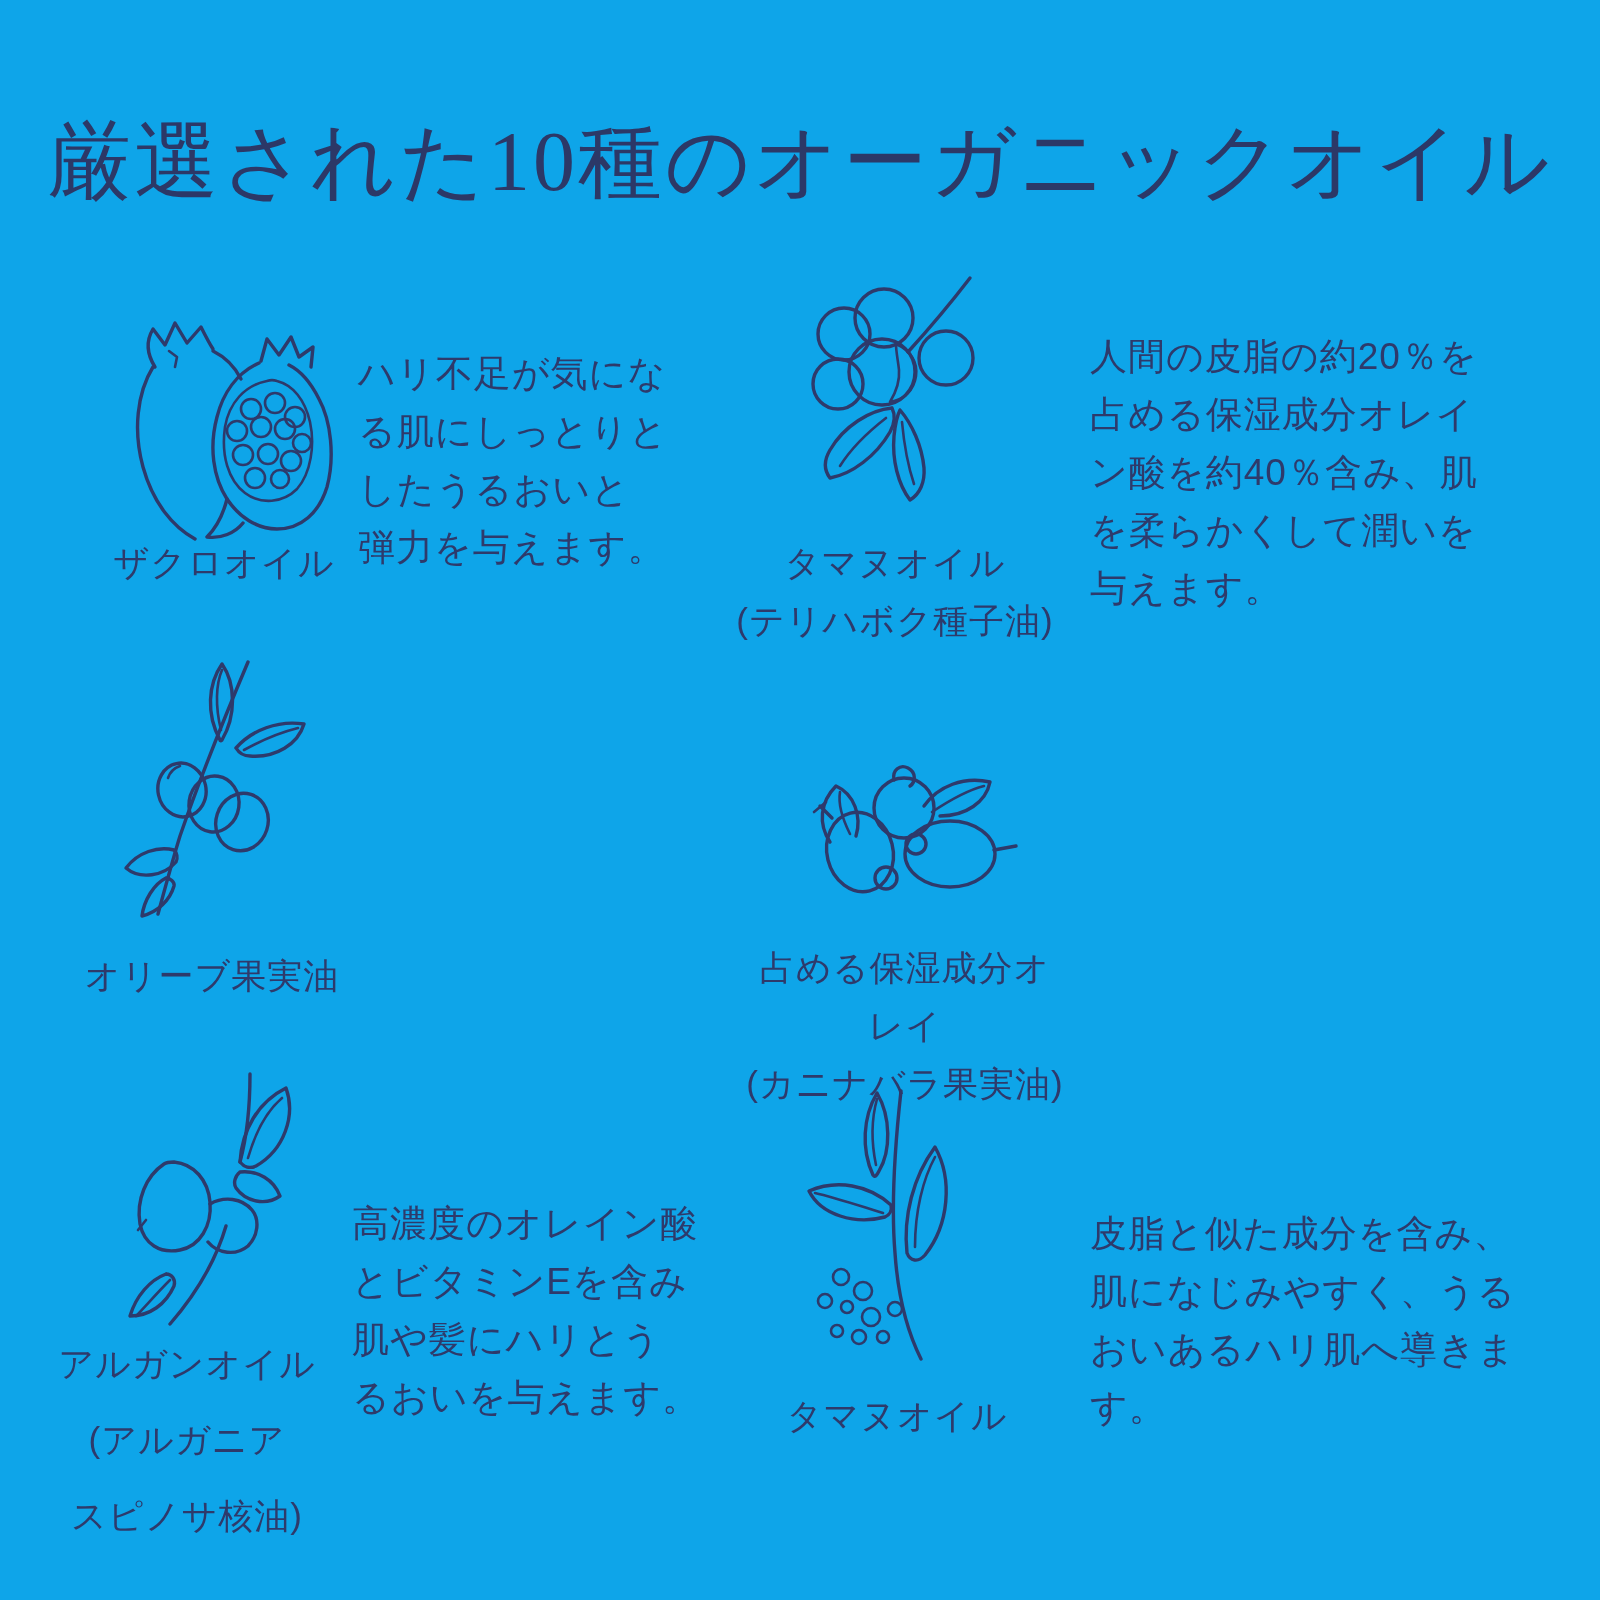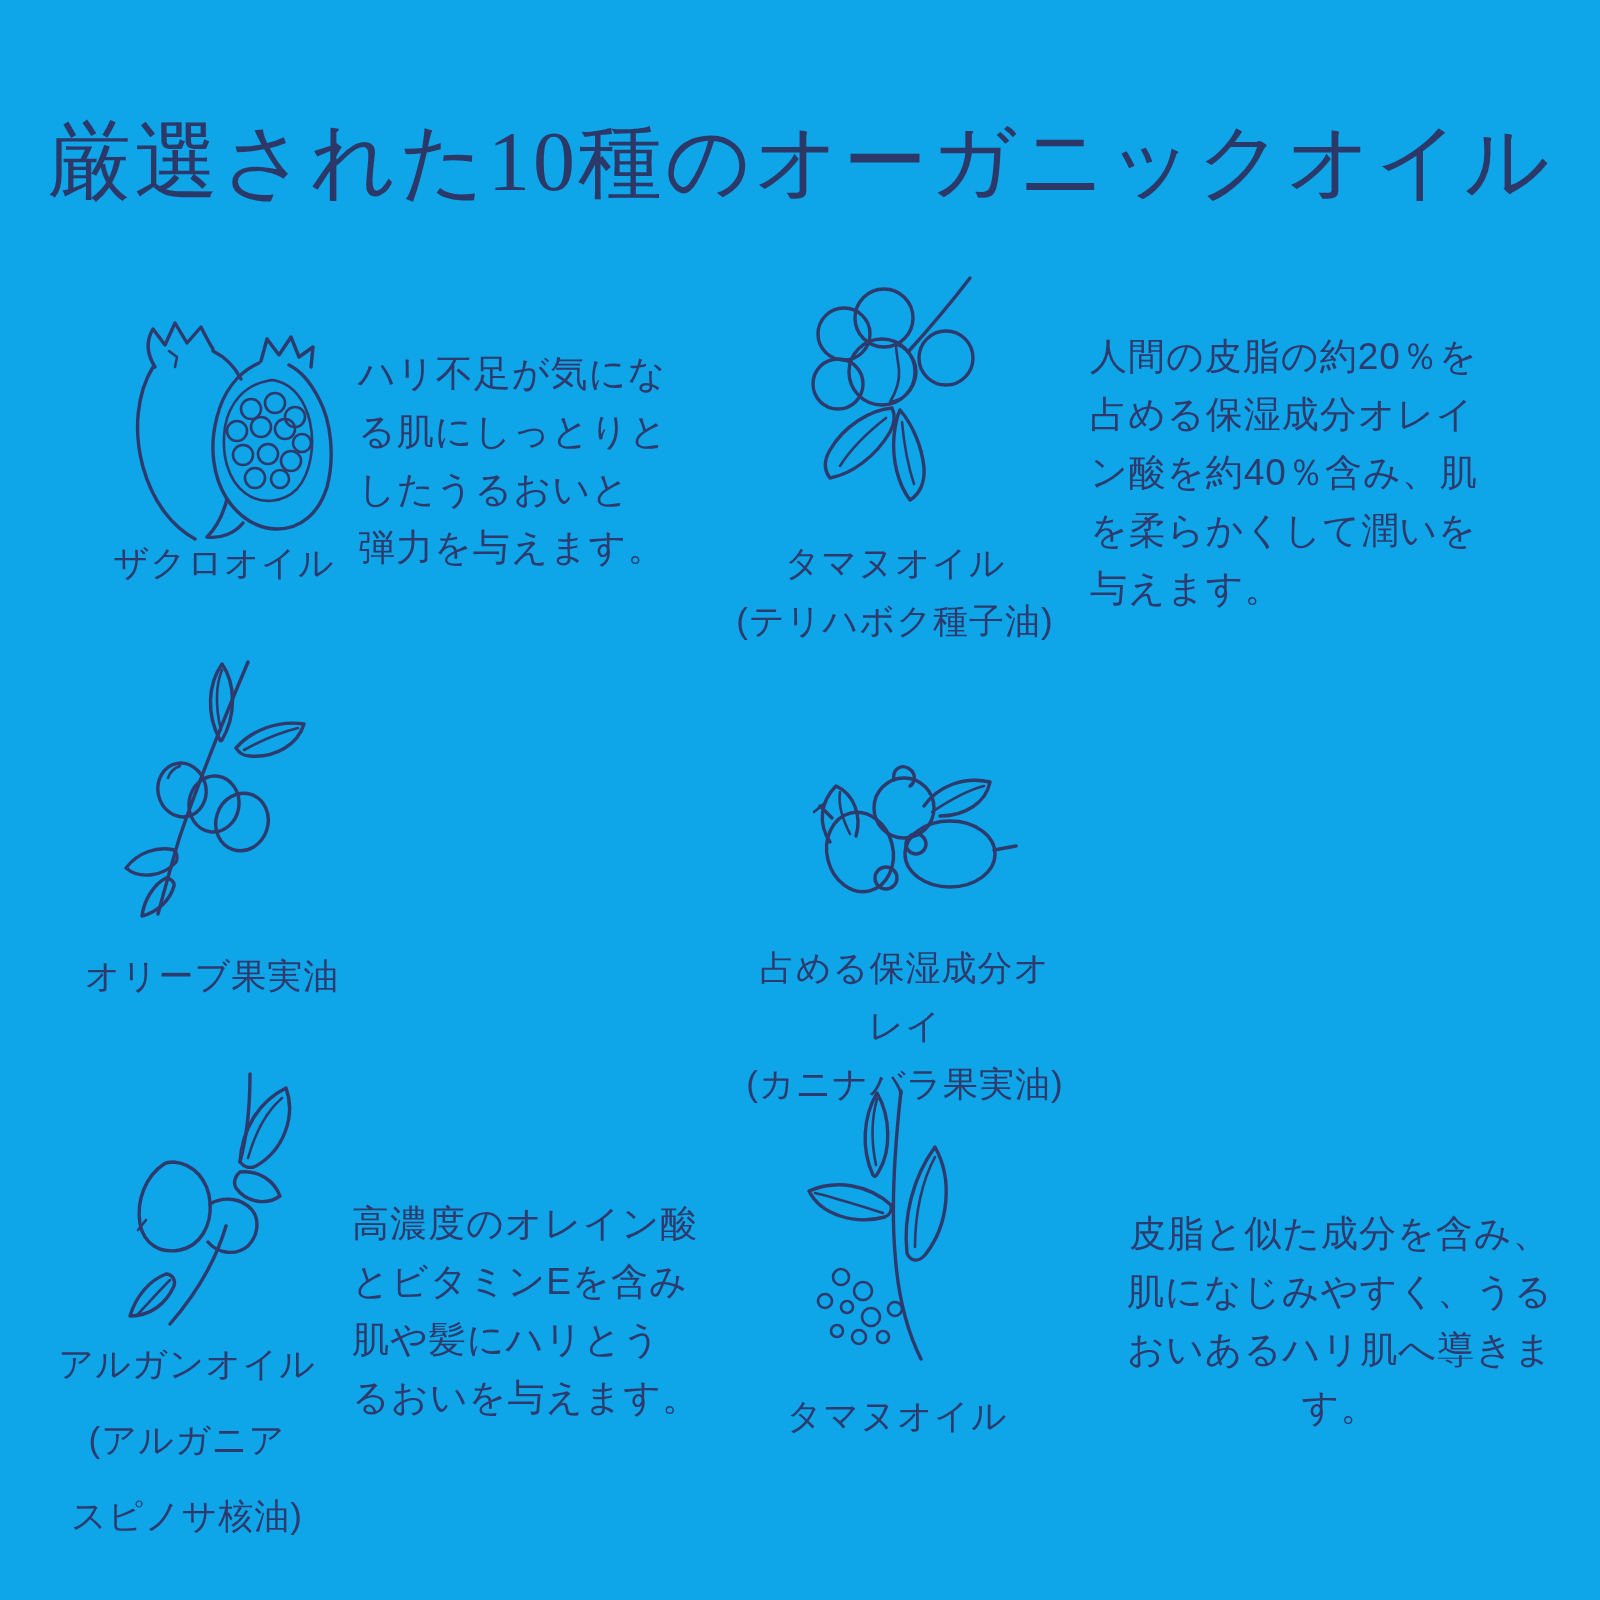--- a/index.html
+++ b/index.html
@@ -49,7 +49,7 @@
   .i5-desc  { left:352px;  top:1195px; width:360px; }
   .i6-icon  { left:785px;  top:1085px; }
   .i6-label { left:747px;  top:1387px; width:300px; }
-  .i6-desc  { left:1090px; top:1205px; width:500px;text-align:center; }
+  .i6-desc  { left:1090px; top:1205px; width:500px; }
 </style>
 </head>
 <body>

